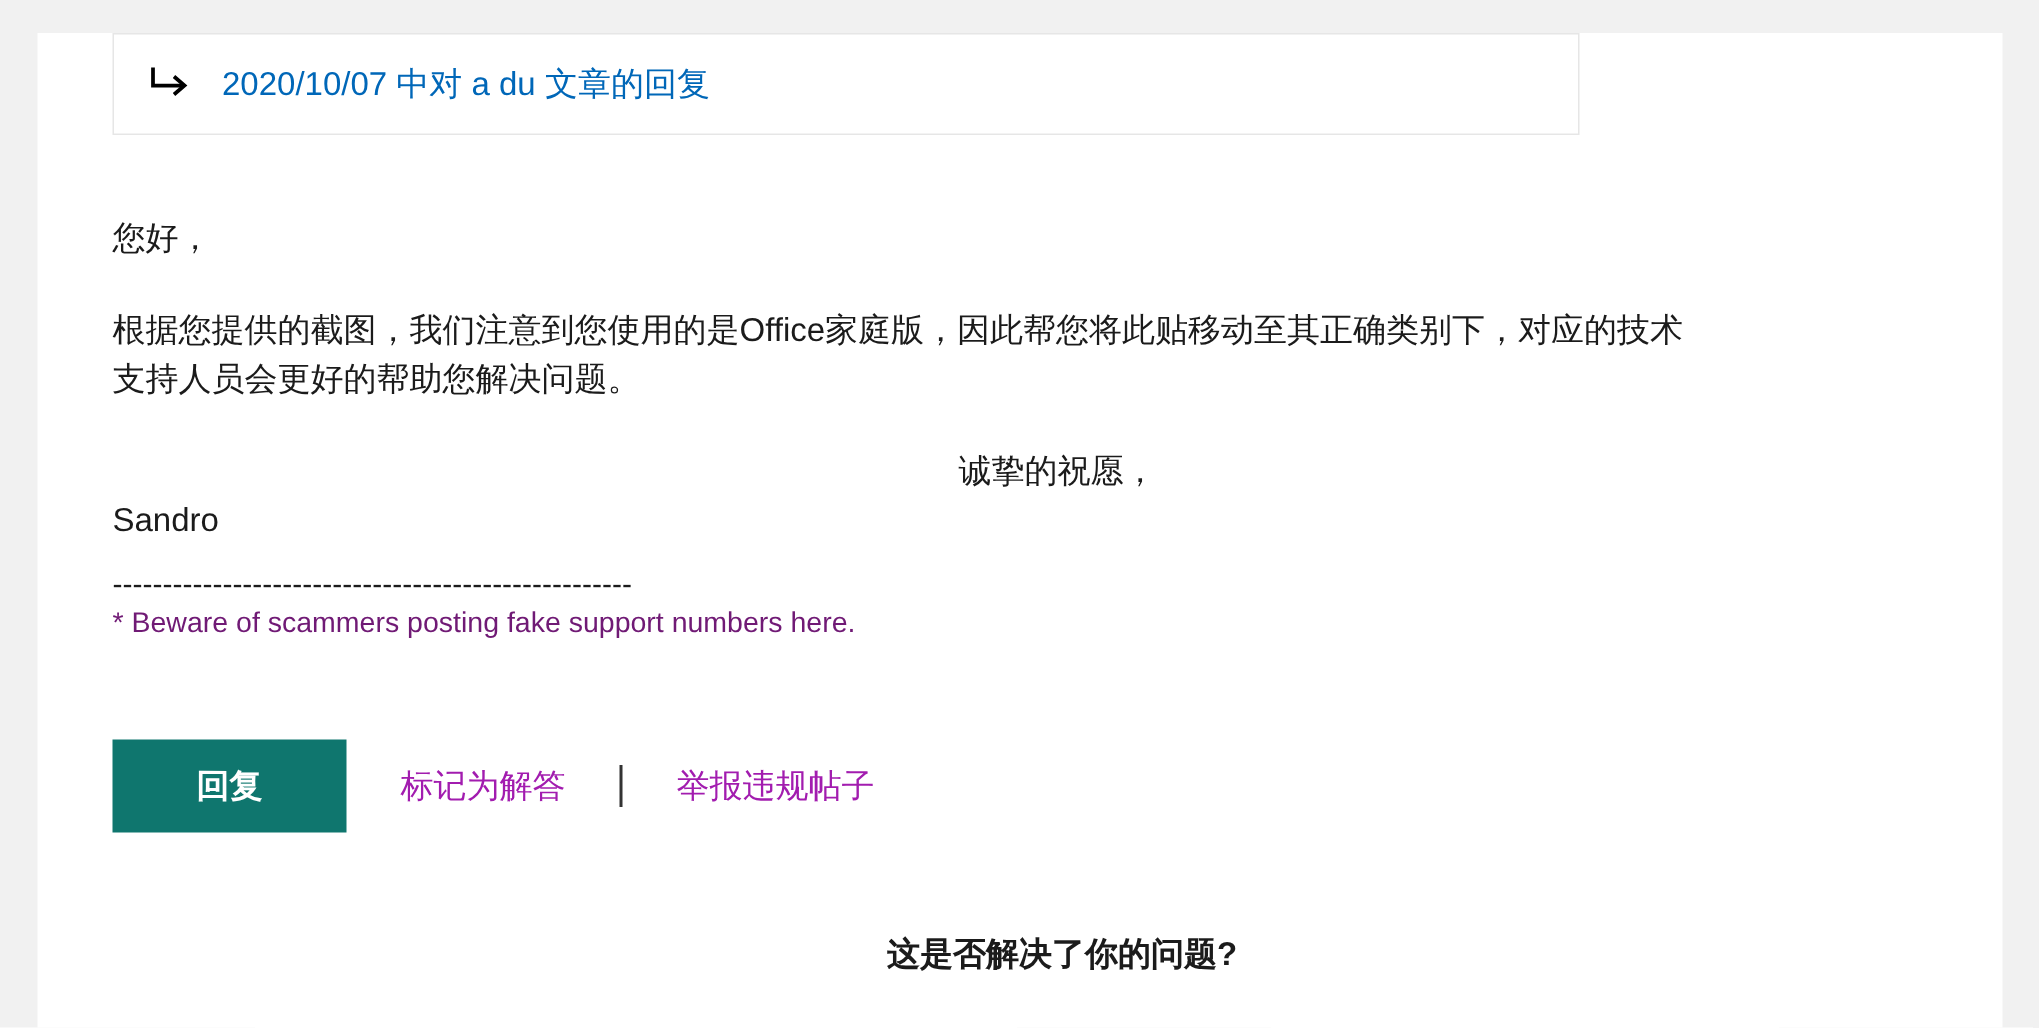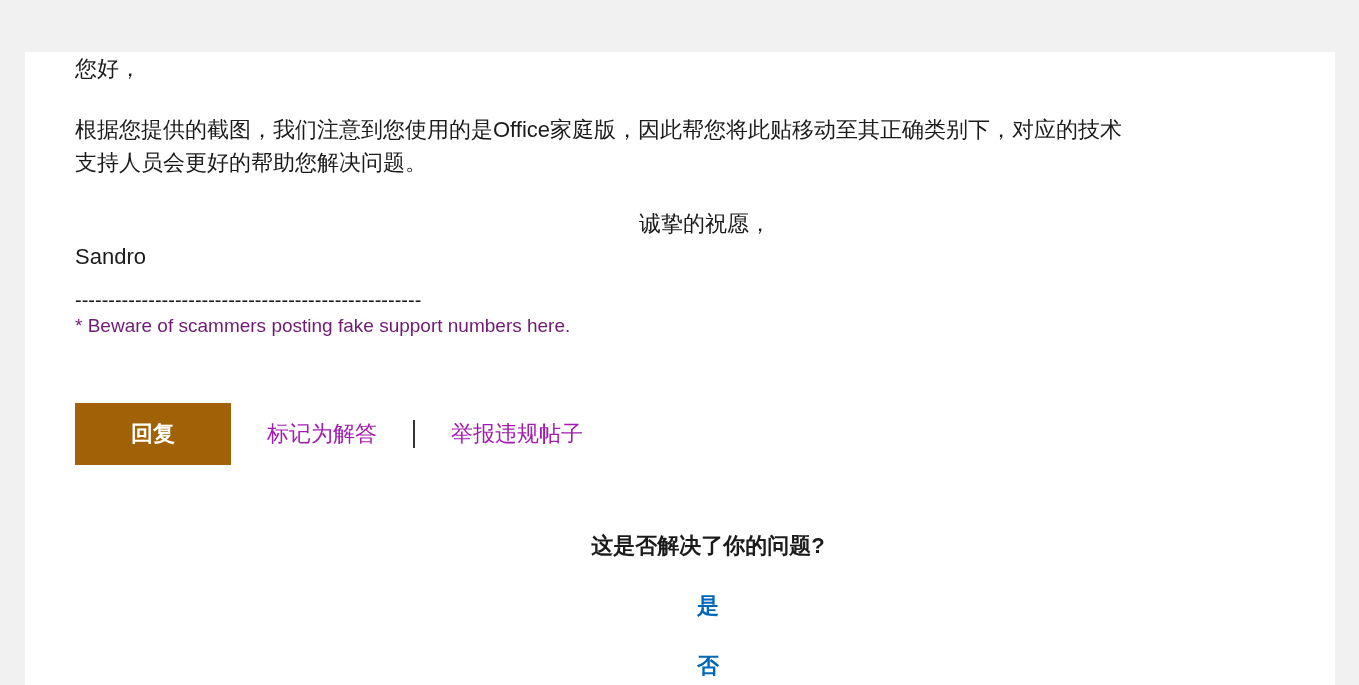--- a/index.html
+++ b/index.html
@@ -130,6 +130,15 @@
 
 <div class="container">
 
+  <div class="reply-header">
+    <span class="reply-arrow-icon">
+      <svg width="28" height="26" viewBox="0 0 28 26" fill="none">
+        <path d="M2 2 L2 14 L22 14" stroke="#000" stroke-width="2.5" fill="none"></path>
+        <path d="M16 8 L23 14 L16 20" stroke="#000" stroke-width="2.5" fill="none"></path>
+      </svg>
+    </span>
+    <a class="reply-link">2020/10/07 中对 a du 文章的回复</a>
+  </div>
 
   <div class="message-body">
     <div class="greeting">您好，</div>

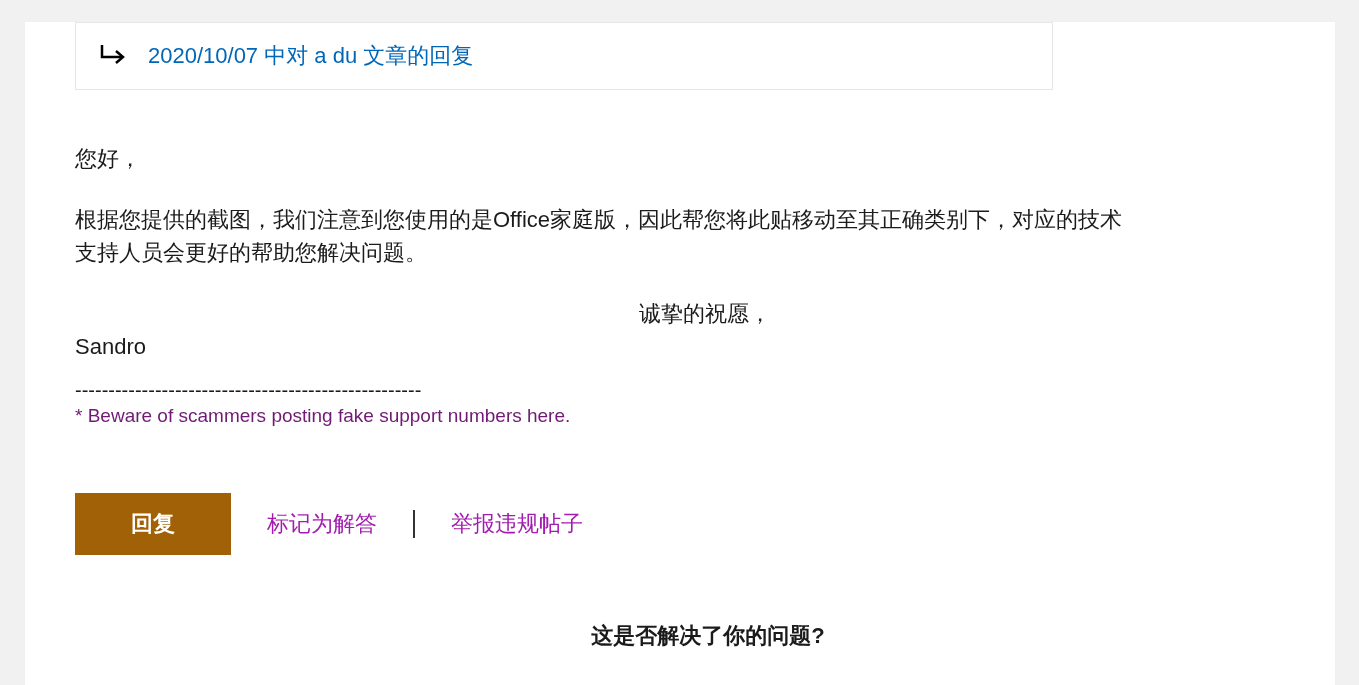--- a/index.html
+++ b/index.html
@@ -85,7 +85,7 @@
       gap: 36px;
     }
     .reply-button {
-      background: #a16207;
+      background: #0f766e;
       color: #fff;
       border: none;
       font-size: 22px;

